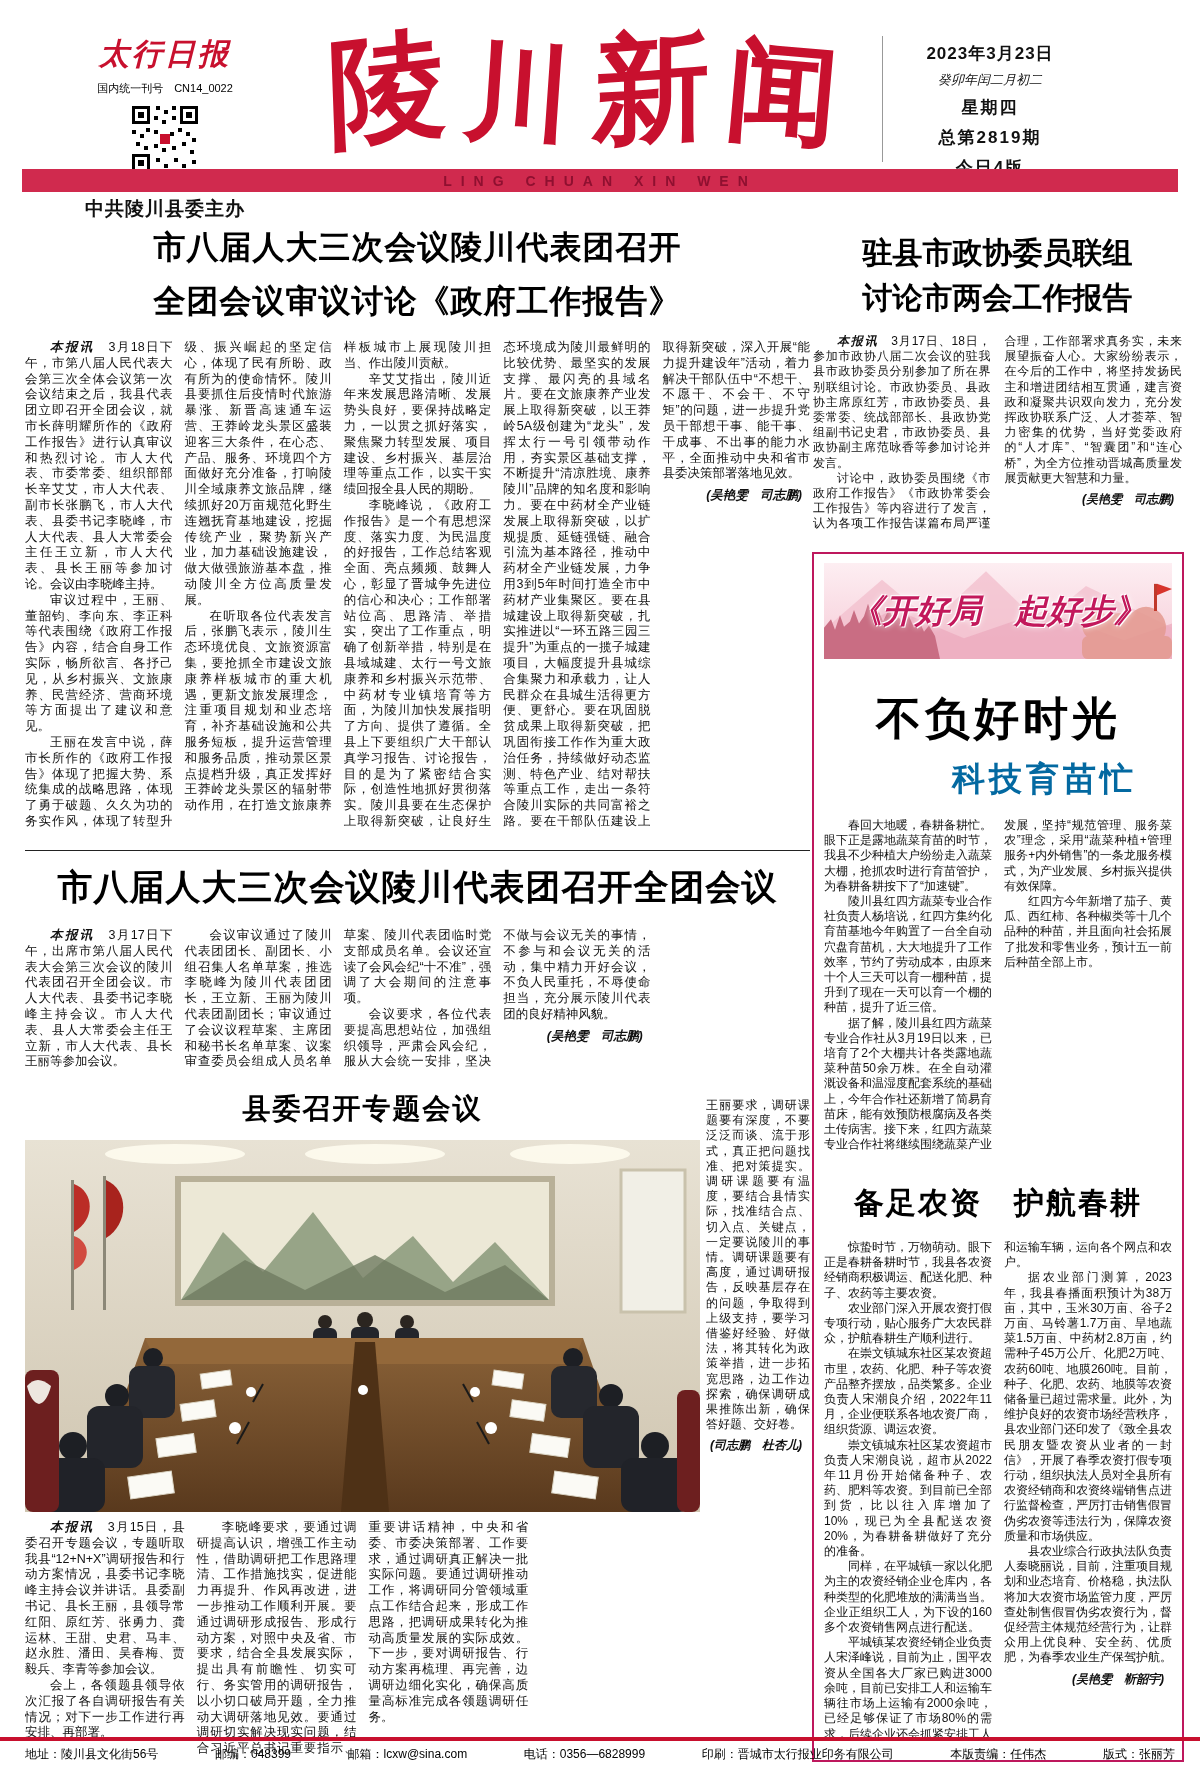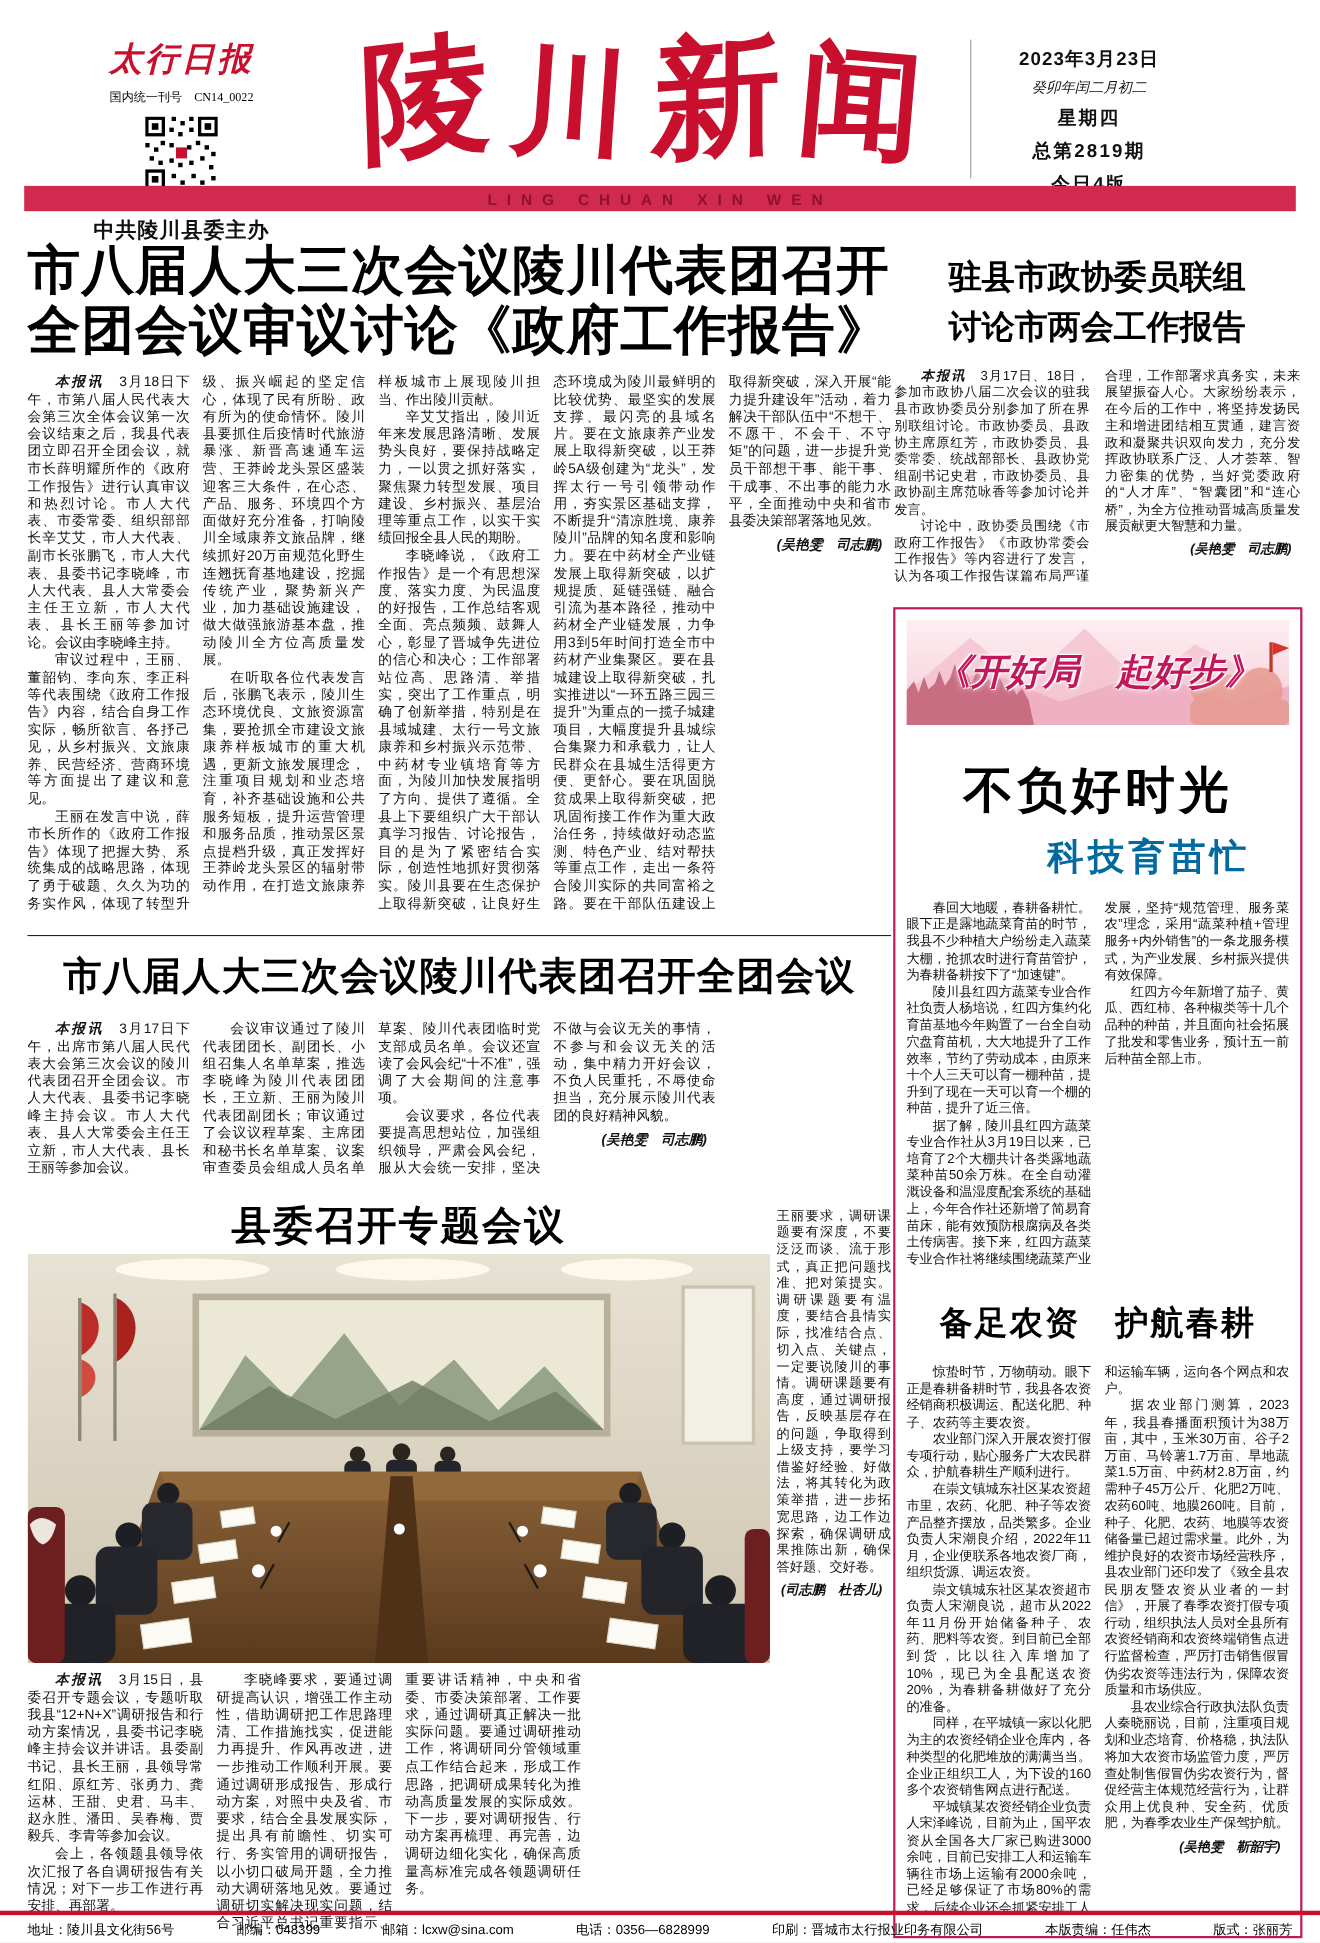--- a/index.html
+++ b/index.html
@@ -9,7 +9,7 @@
   .logo-block{position:absolute;left:40px;top:34px;width:250px;}
   .logo-cn{font-family:"DejaVu Serif",serif;font-weight:bold;font-style:italic;
            color:#c8102e;font-size:30px;letter-spacing:3px;text-align:center;}
-  .issn{font-size:11px;text-align:center;margin-top:6px;color:#000;font-family:Liberation Serif, serif;}
+  .issn{font-size:11px;text-align:center;margin-top:6px;color:#000;}
   .qr{display:block;margin:10px auto 0;}
   .organizer{font-size:19px;font-weight:bold;text-align:center;margin-top:24px;letter-spacing:1px;}
   .masthead-title{position:absolute;left:295px;top:8px;width:580px;height:160px;

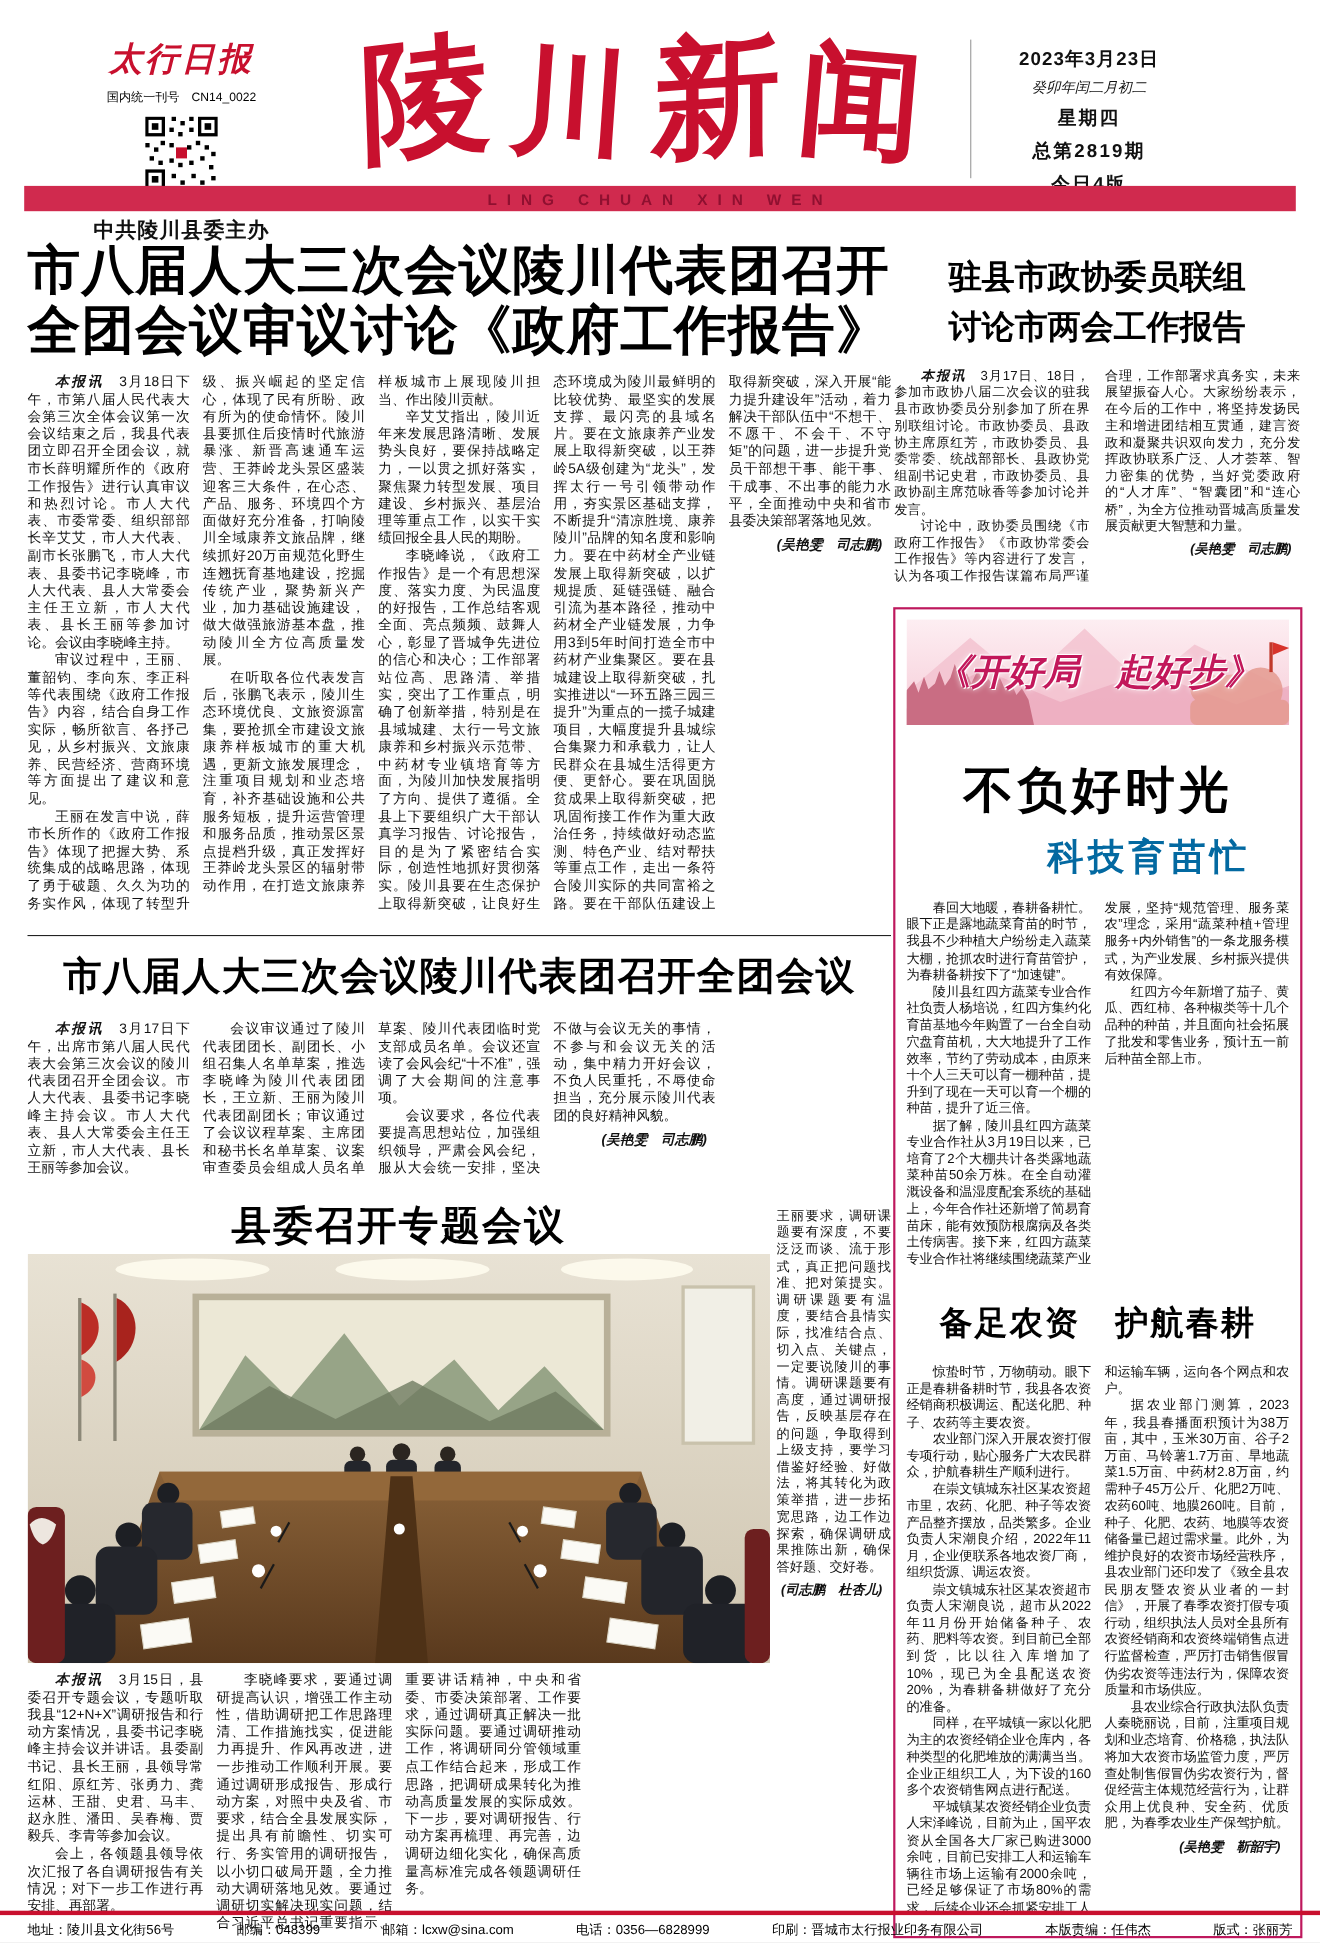--- a/index.html
+++ b/index.html
@@ -29,8 +29,8 @@
         display:flex;align-items:center;justify-content:center;}
   .band span{color:#8f1030;font-weight:bold;font-size:14px;letter-spacing:9px;}
   
-  .h-a1{position:absolute;left:25px;top:220px;width:785px;text-align:left;
-        font-weight:900;font-size:48px;line-height:54px;letter-spacing:1px;color:#000;}
+  .h-a1{position:absolute;left:25px;top:220px;width:785px;text-align:center;
+        font-weight:900;font-size:32px;line-height:54px;letter-spacing:1px;color:#000;}
   .h-a2{position:absolute;left:25px;top:864px;width:785px;text-align:center;
         font-weight:900;font-size:35px;color:#000;letter-spacing:1px;}
   .h-a3{position:absolute;left:25px;top:1090px;width:675px;text-align:center;

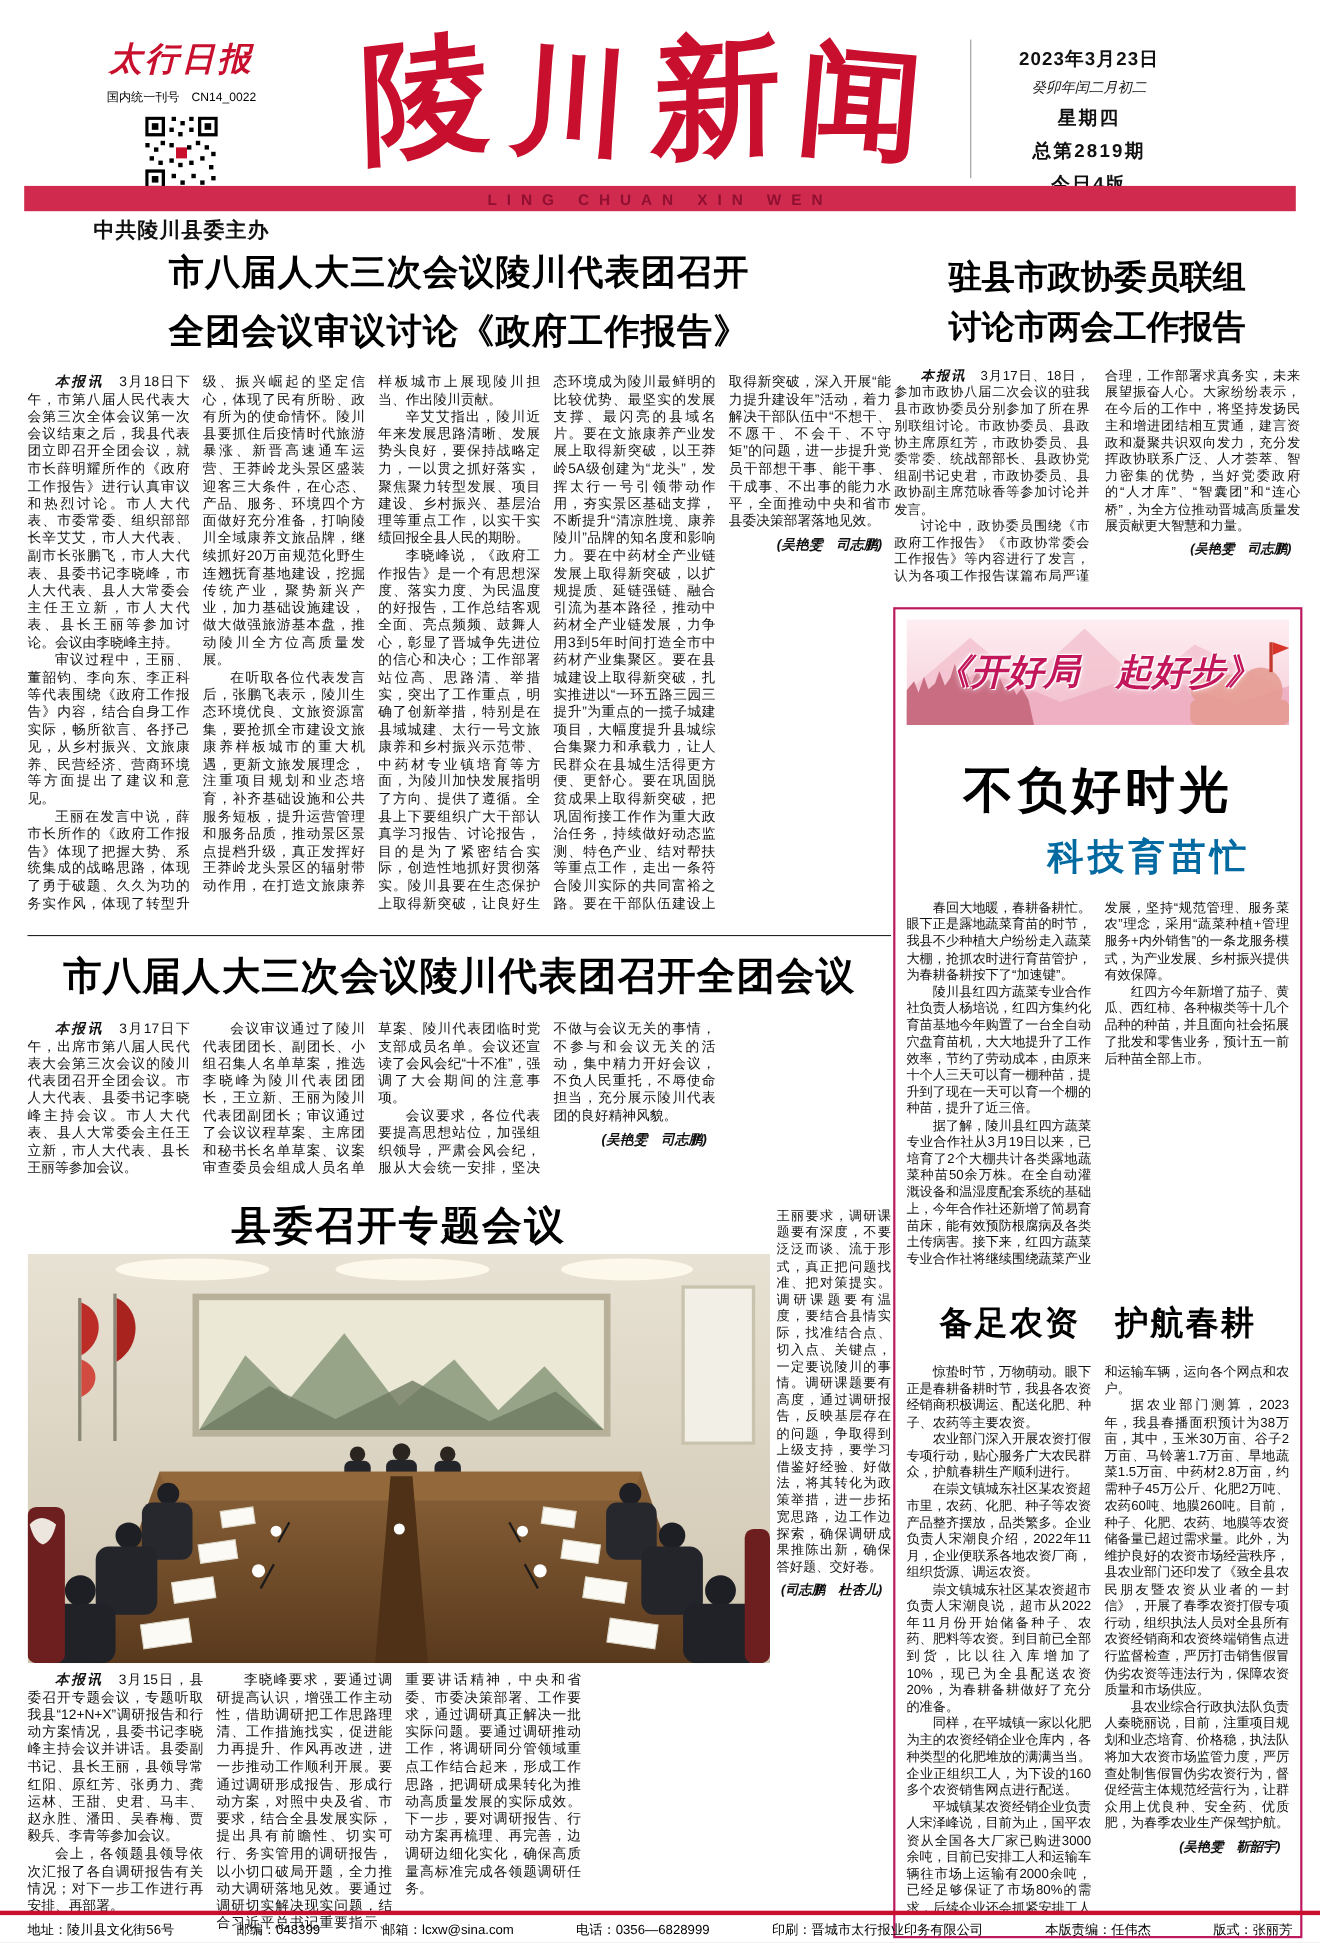--- a/index.html
+++ b/index.html
@@ -34,7 +34,7 @@
   .h-a2{position:absolute;left:25px;top:864px;width:785px;text-align:center;
         font-weight:900;font-size:35px;color:#000;letter-spacing:1px;}
   .h-a3{position:absolute;left:25px;top:1090px;width:675px;text-align:center;
-        font-weight:900;font-size:36px;color:#000;letter-spacing:2px;}
+        font-weight:900;font-size:28px;color:#000;letter-spacing:2px;}
   .h-zx{position:absolute;left:813px;top:230px;width:369px;text-align:center;
         font-weight:900;font-size:30px;line-height:45px;color:#000;}
   

